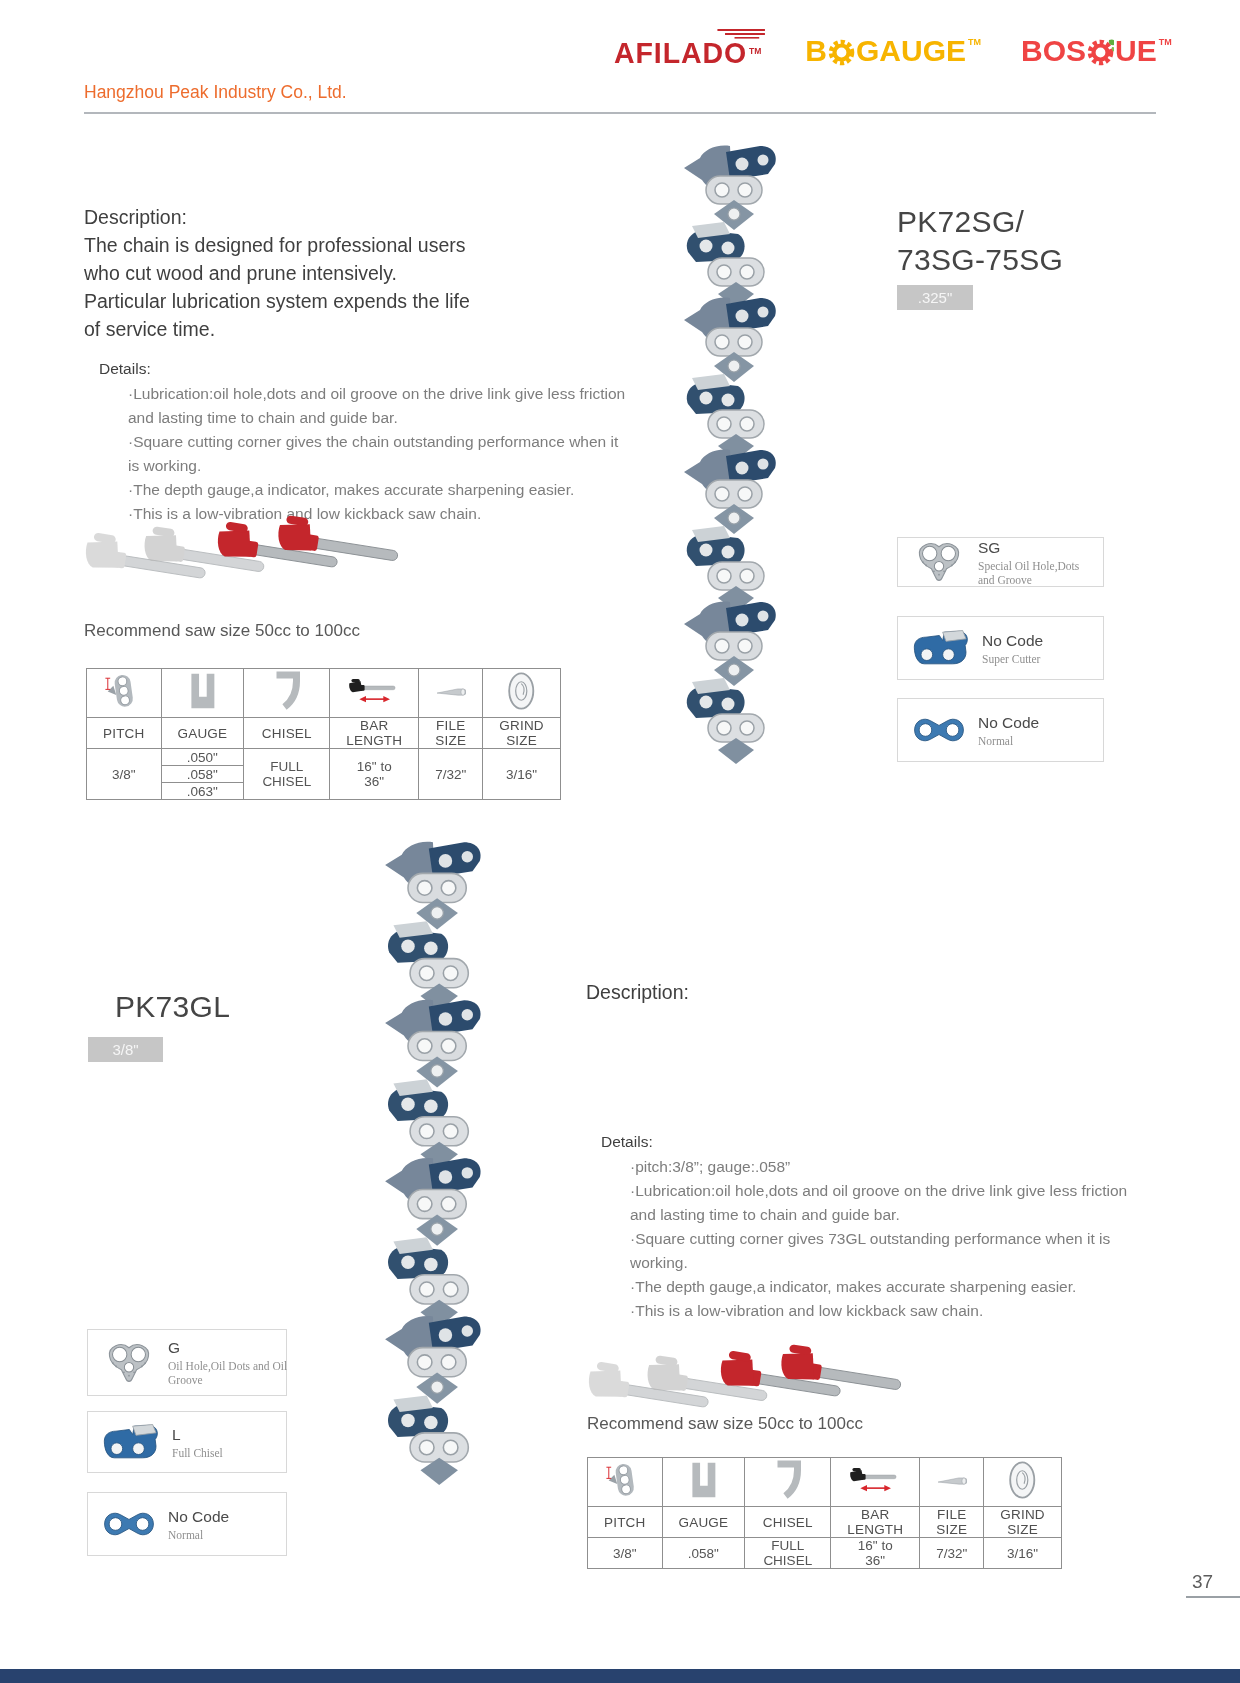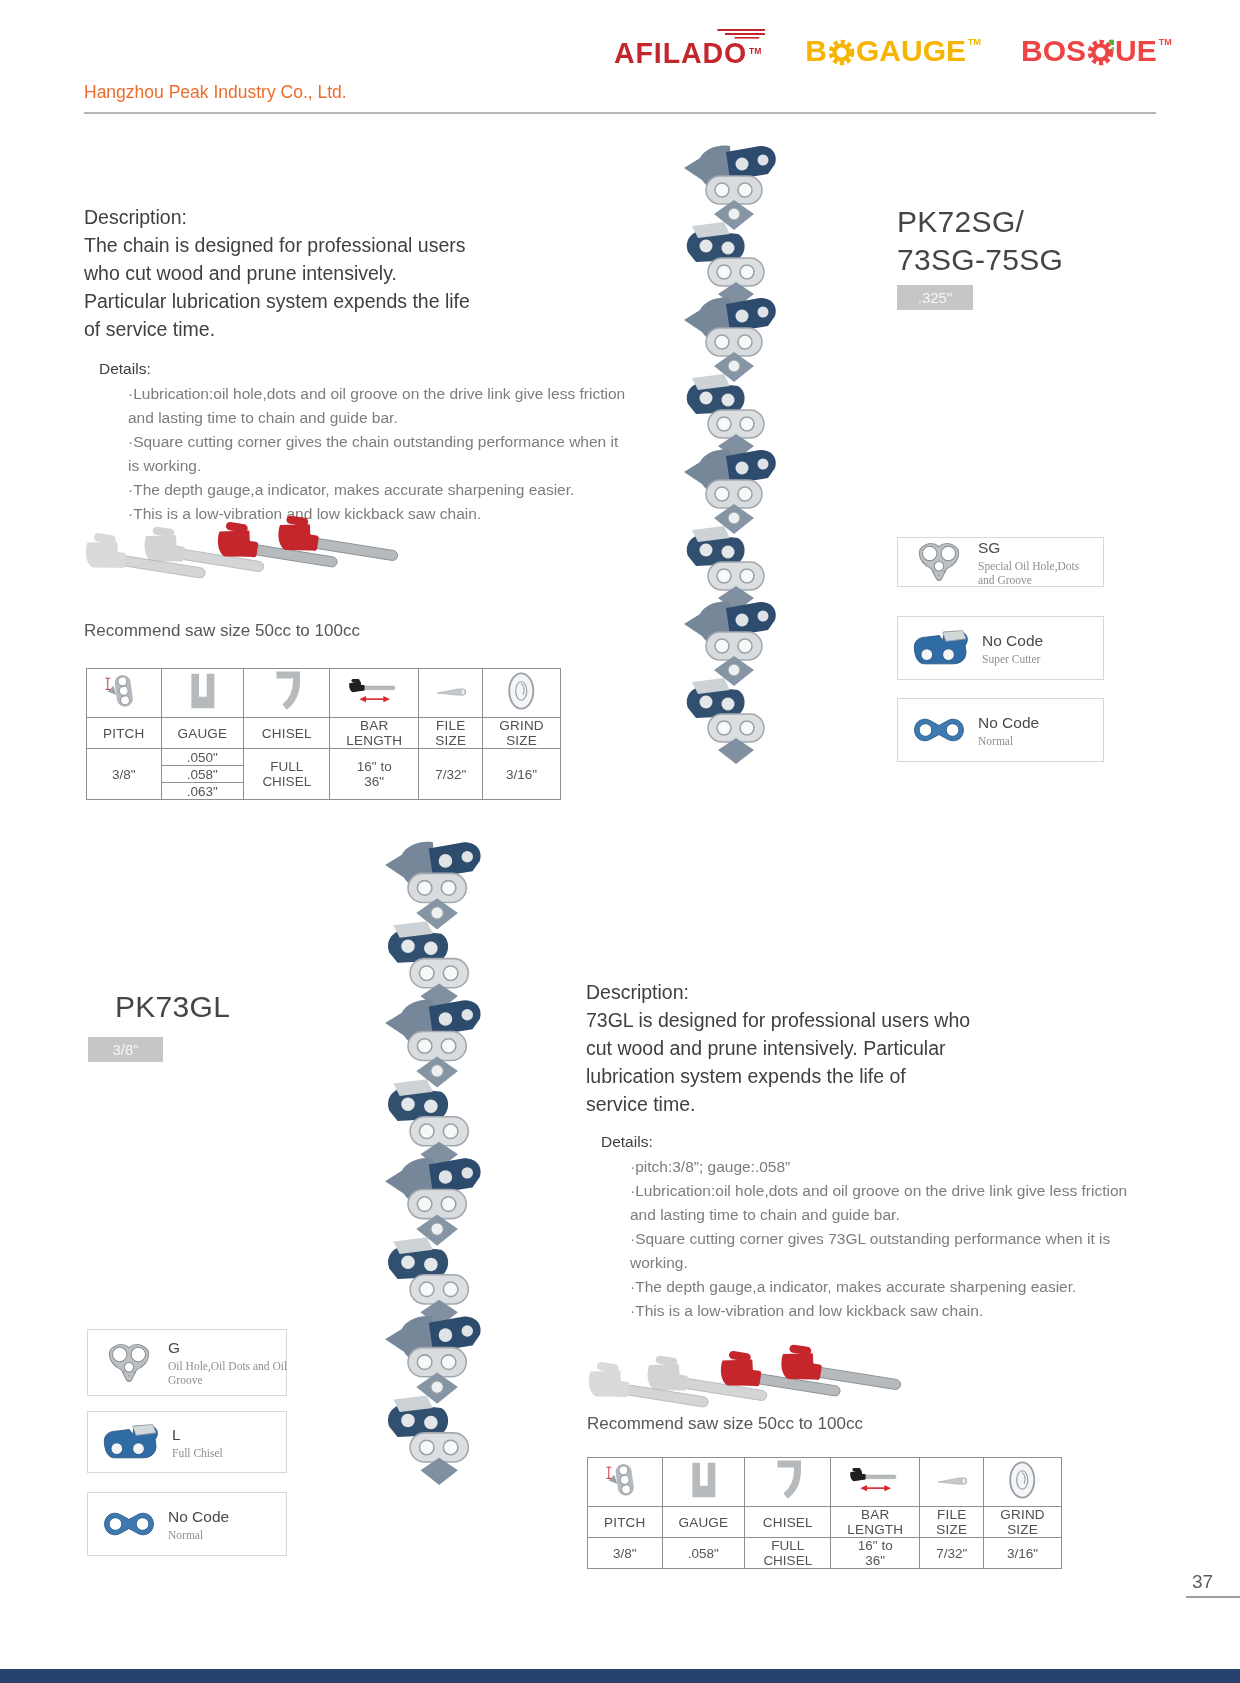--- a/index.html
+++ b/index.html
@@ -367,7 +367,6 @@
 
   <div class="desc-block" style="left:586px; top:978px; width:386px;">
     <div class="desc-head">Description:</div>
-    <div>73GL is designed for professional users who cut wood and prune intensively. Particular lubrication system expends the life of service time.</div>
   </div>
 
   <div class="details-block" style="left:586px; top:1133px; width:545px;">

